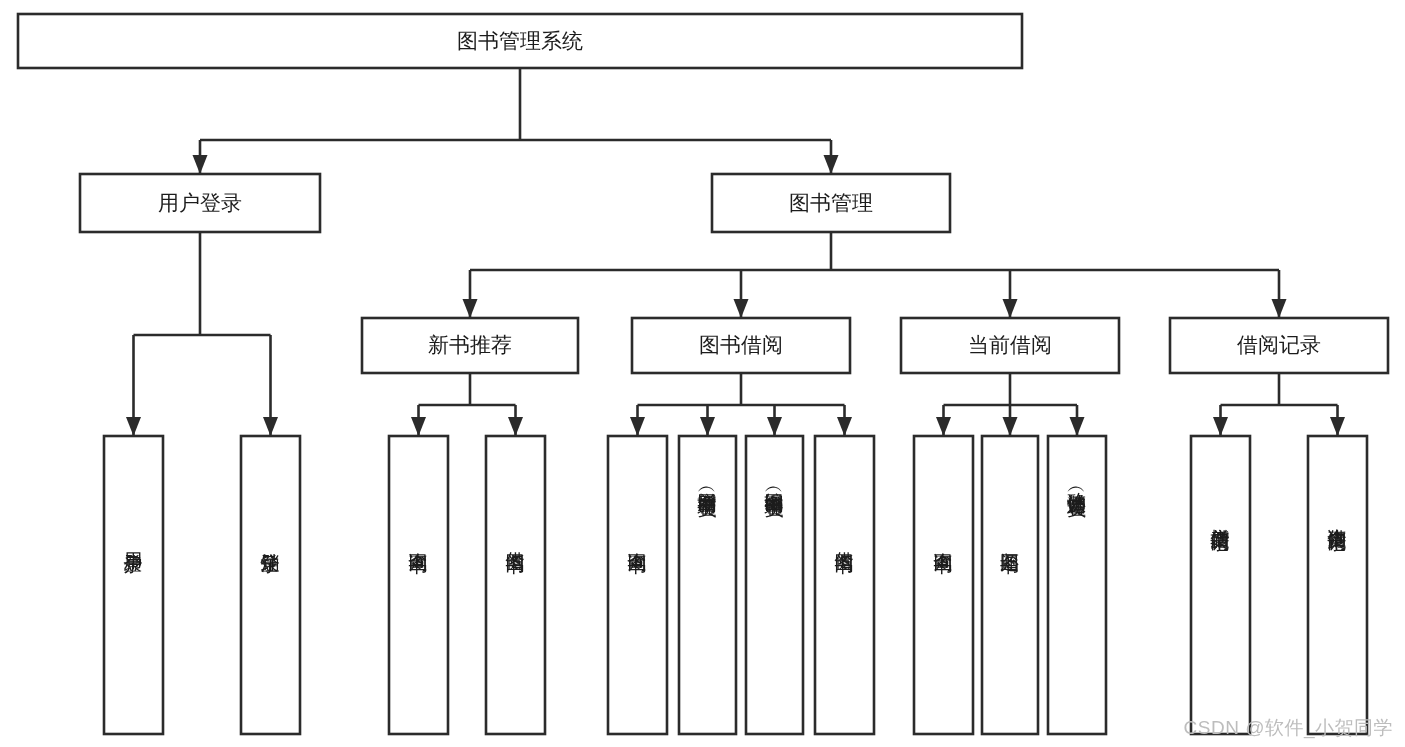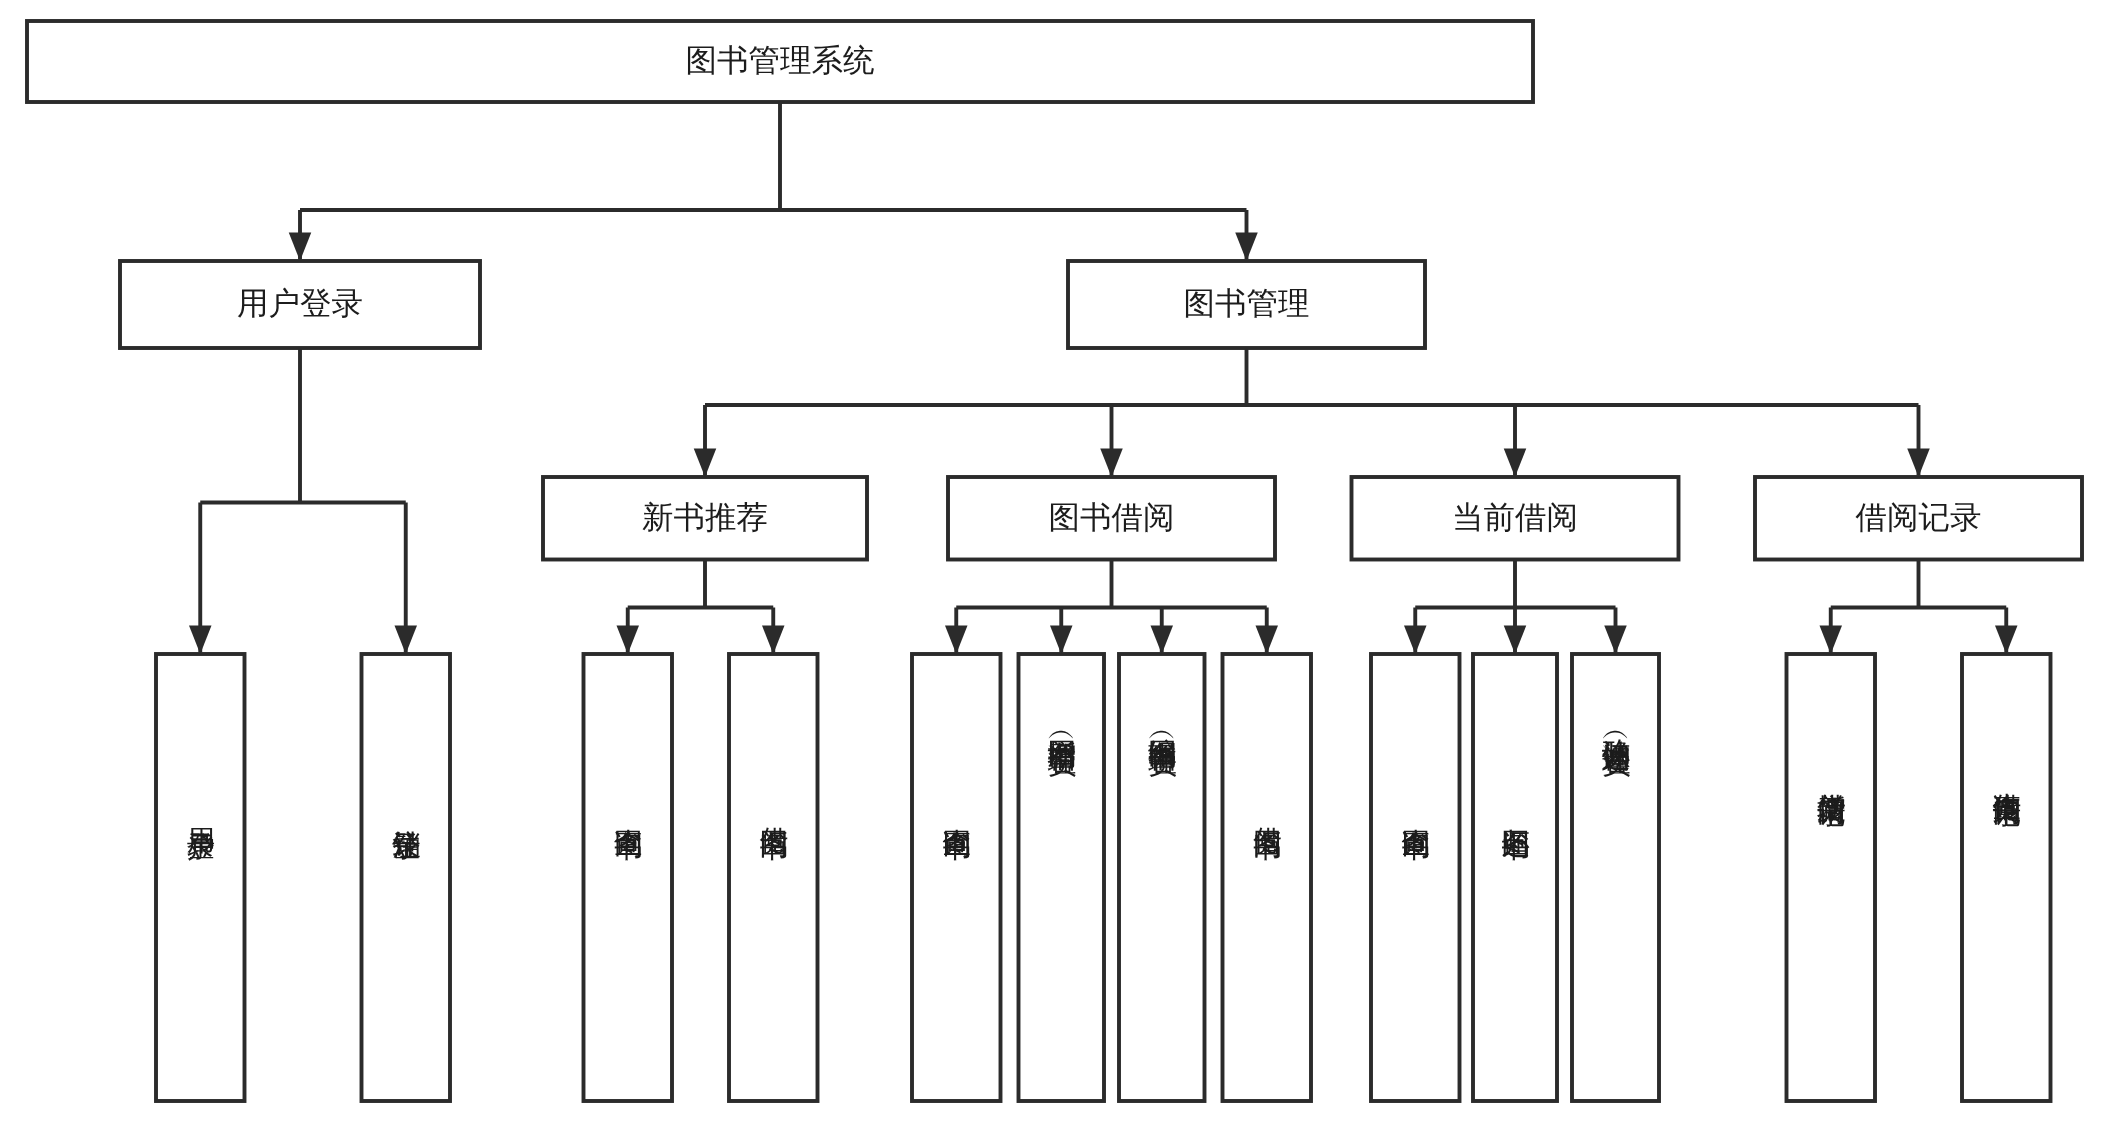--- a/index.html
+++ b/index.html
@@ -212,6 +212,7 @@
         </g>
       </g>
   </svg>
+  <div class="watermark-text">CSDN @软件_小贺同学</div>
 </div>
 
 </body></html>

